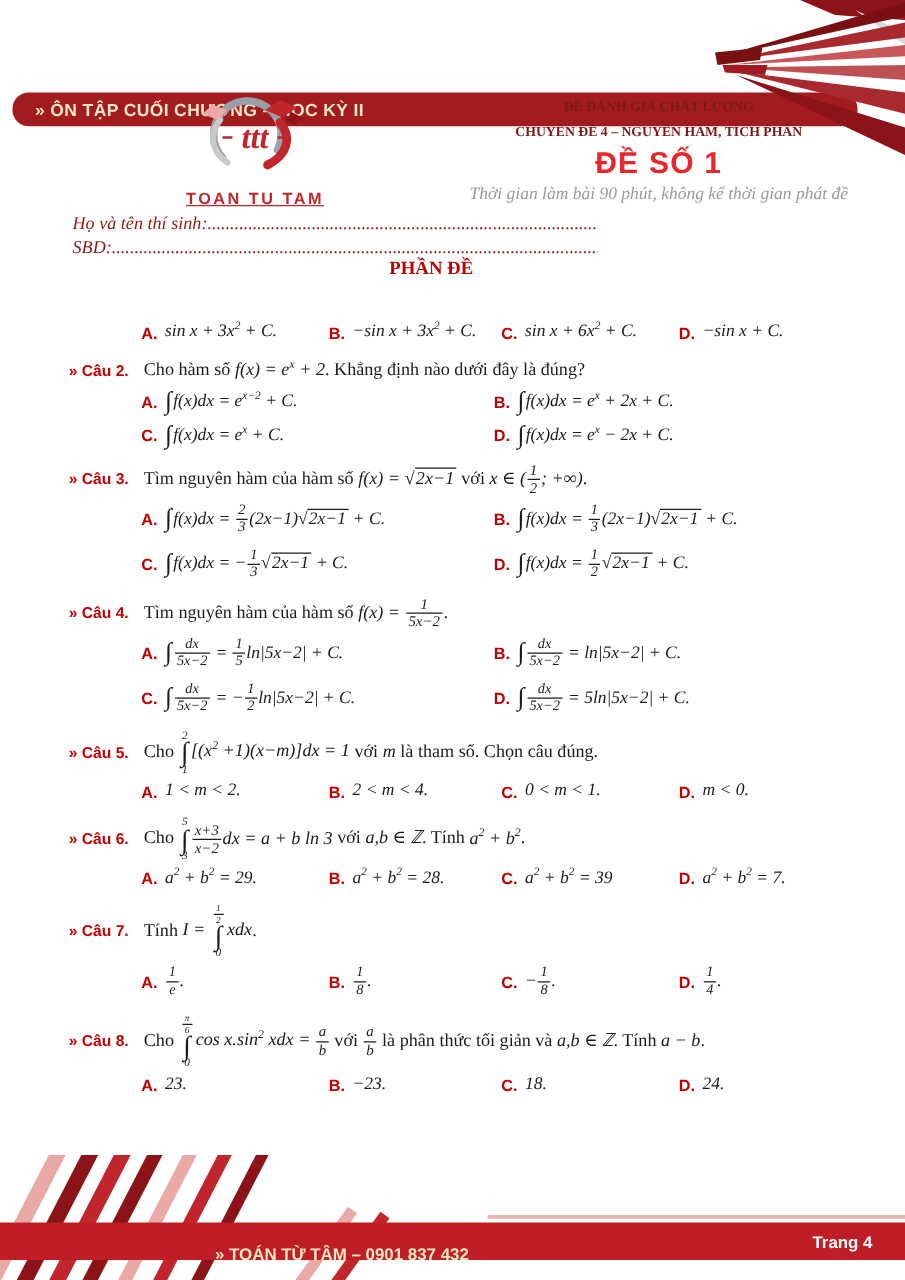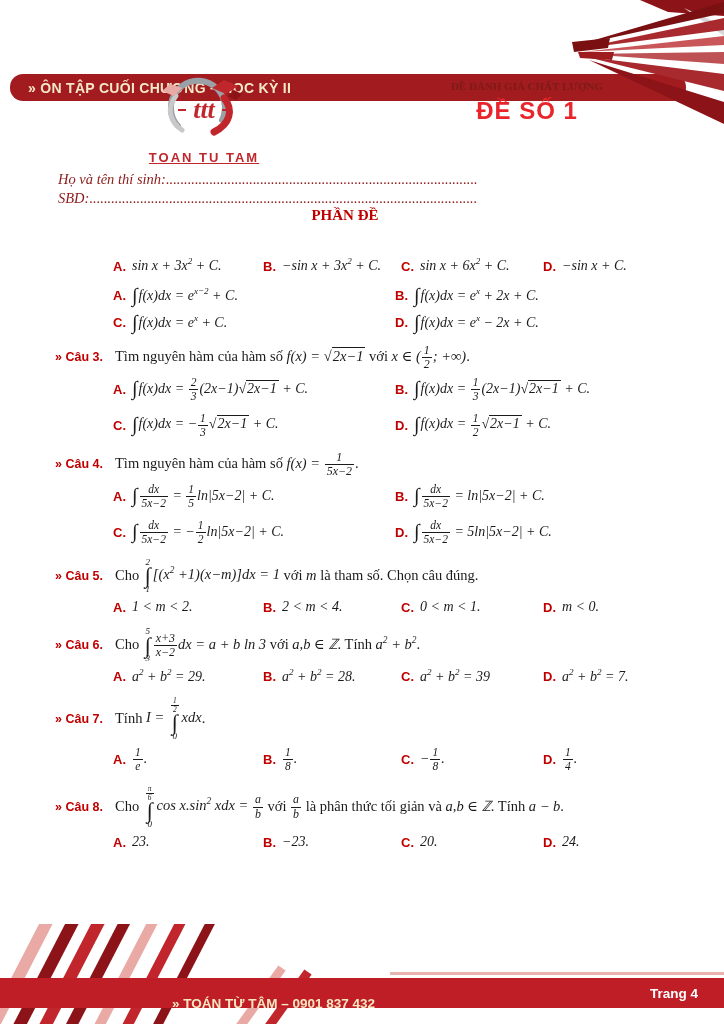--- a/index.html
+++ b/index.html
@@ -109,6 +109,7 @@
 
   <div class="exam-info">
     <div class="l1">ĐỀ ĐÁNH GIÁ CHẤT LƯỢNG</div>
+    <div class="l2">CHUYÊN ĐỀ 4 –  NGUYÊN HÀM, TÍCH PHÂN</div>
     <div class="num">ĐỀ SỐ 1</div>
   </div>
 

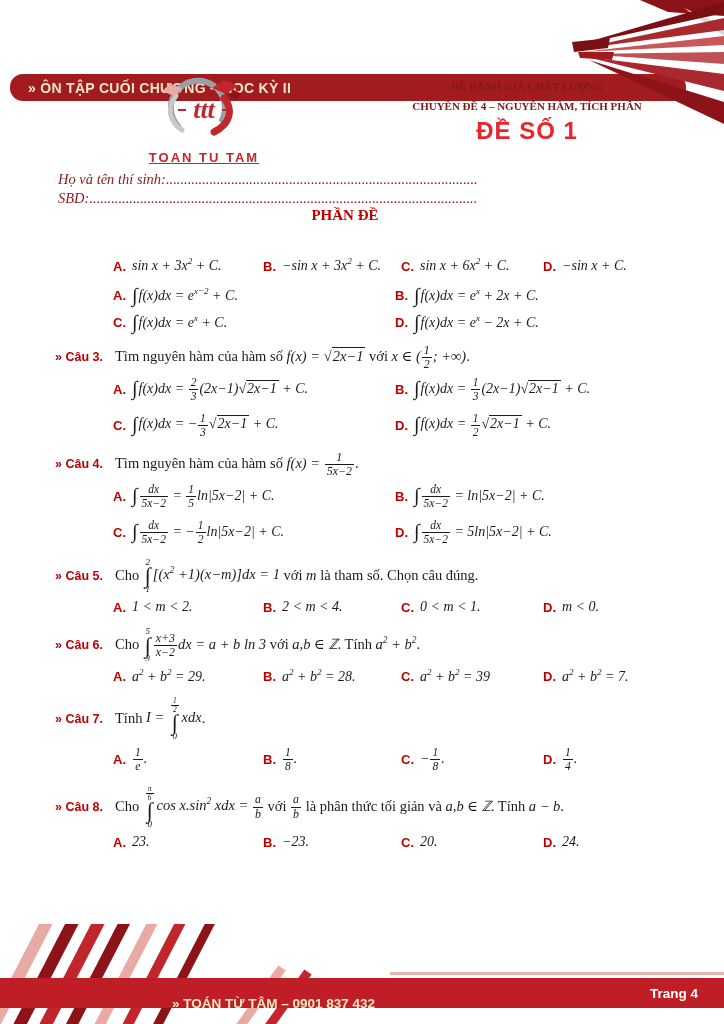--- a/index.html
+++ b/index.html
@@ -111,6 +111,7 @@
     <div class="l1">ĐỀ ĐÁNH GIÁ CHẤT LƯỢNG</div>
     <div class="l2">CHUYÊN ĐỀ 4 –  NGUYÊN HÀM, TÍCH PHÂN</div>
     <div class="num">ĐỀ SỐ 1</div>
+    <div class="note">Thời gian làm bài 90 phút, không kể thời gian phát đề</div>
   </div>
 
   <div class="dotline name">Họ và tên thí sinh:.............................................................................................................</div>

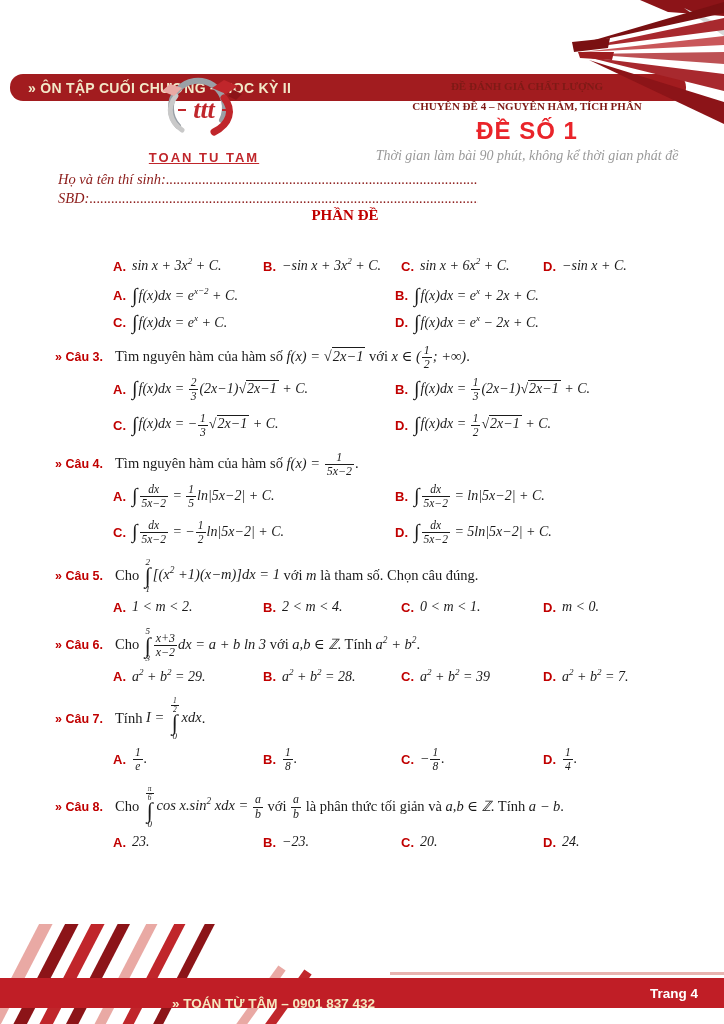--- a/index.html
+++ b/index.html
@@ -141,6 +141,10 @@
         </div>
       </div>
       <div class="q">
+        <div class="q-head">
+          <span class="q-label">» Câu 2.</span>
+          <span class="q-stem">Cho hàm số <span class="math">f(x) = e<sup>x</sup> + 2</span>. Khẳng định nào dưới đây là đúng?</span>
+        </div>
         <div class="q-opts cols-2">
           <div class="opt">
             <span class="opt-key">A.</span>

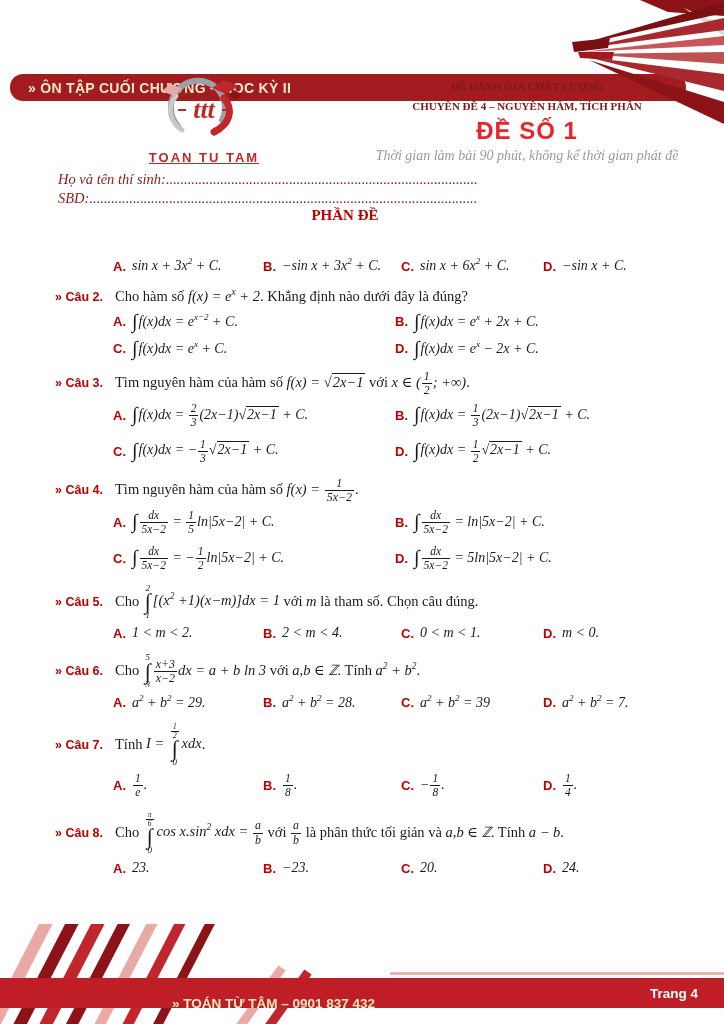--- a/index.html
+++ b/index.html
@@ -316,7 +316,7 @@
           </div>
           <div class="opt">
             <span class="opt-key">C.</span>
-            <span class="opt-val"><span class="math">20.</span></span>
+            <span class="opt-val"><span class="math">18.</span></span>
           </div>
           <div class="opt">
             <span class="opt-key">D.</span>

